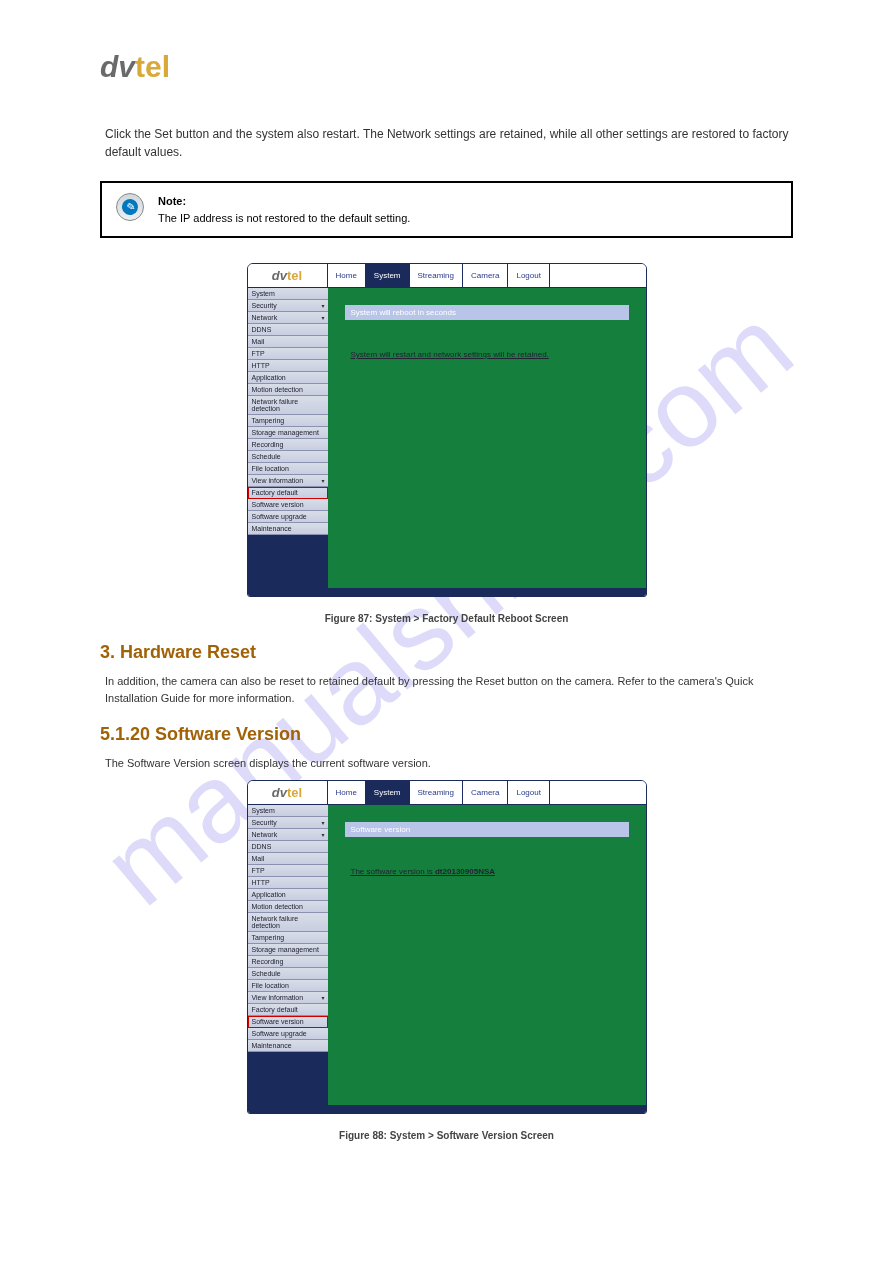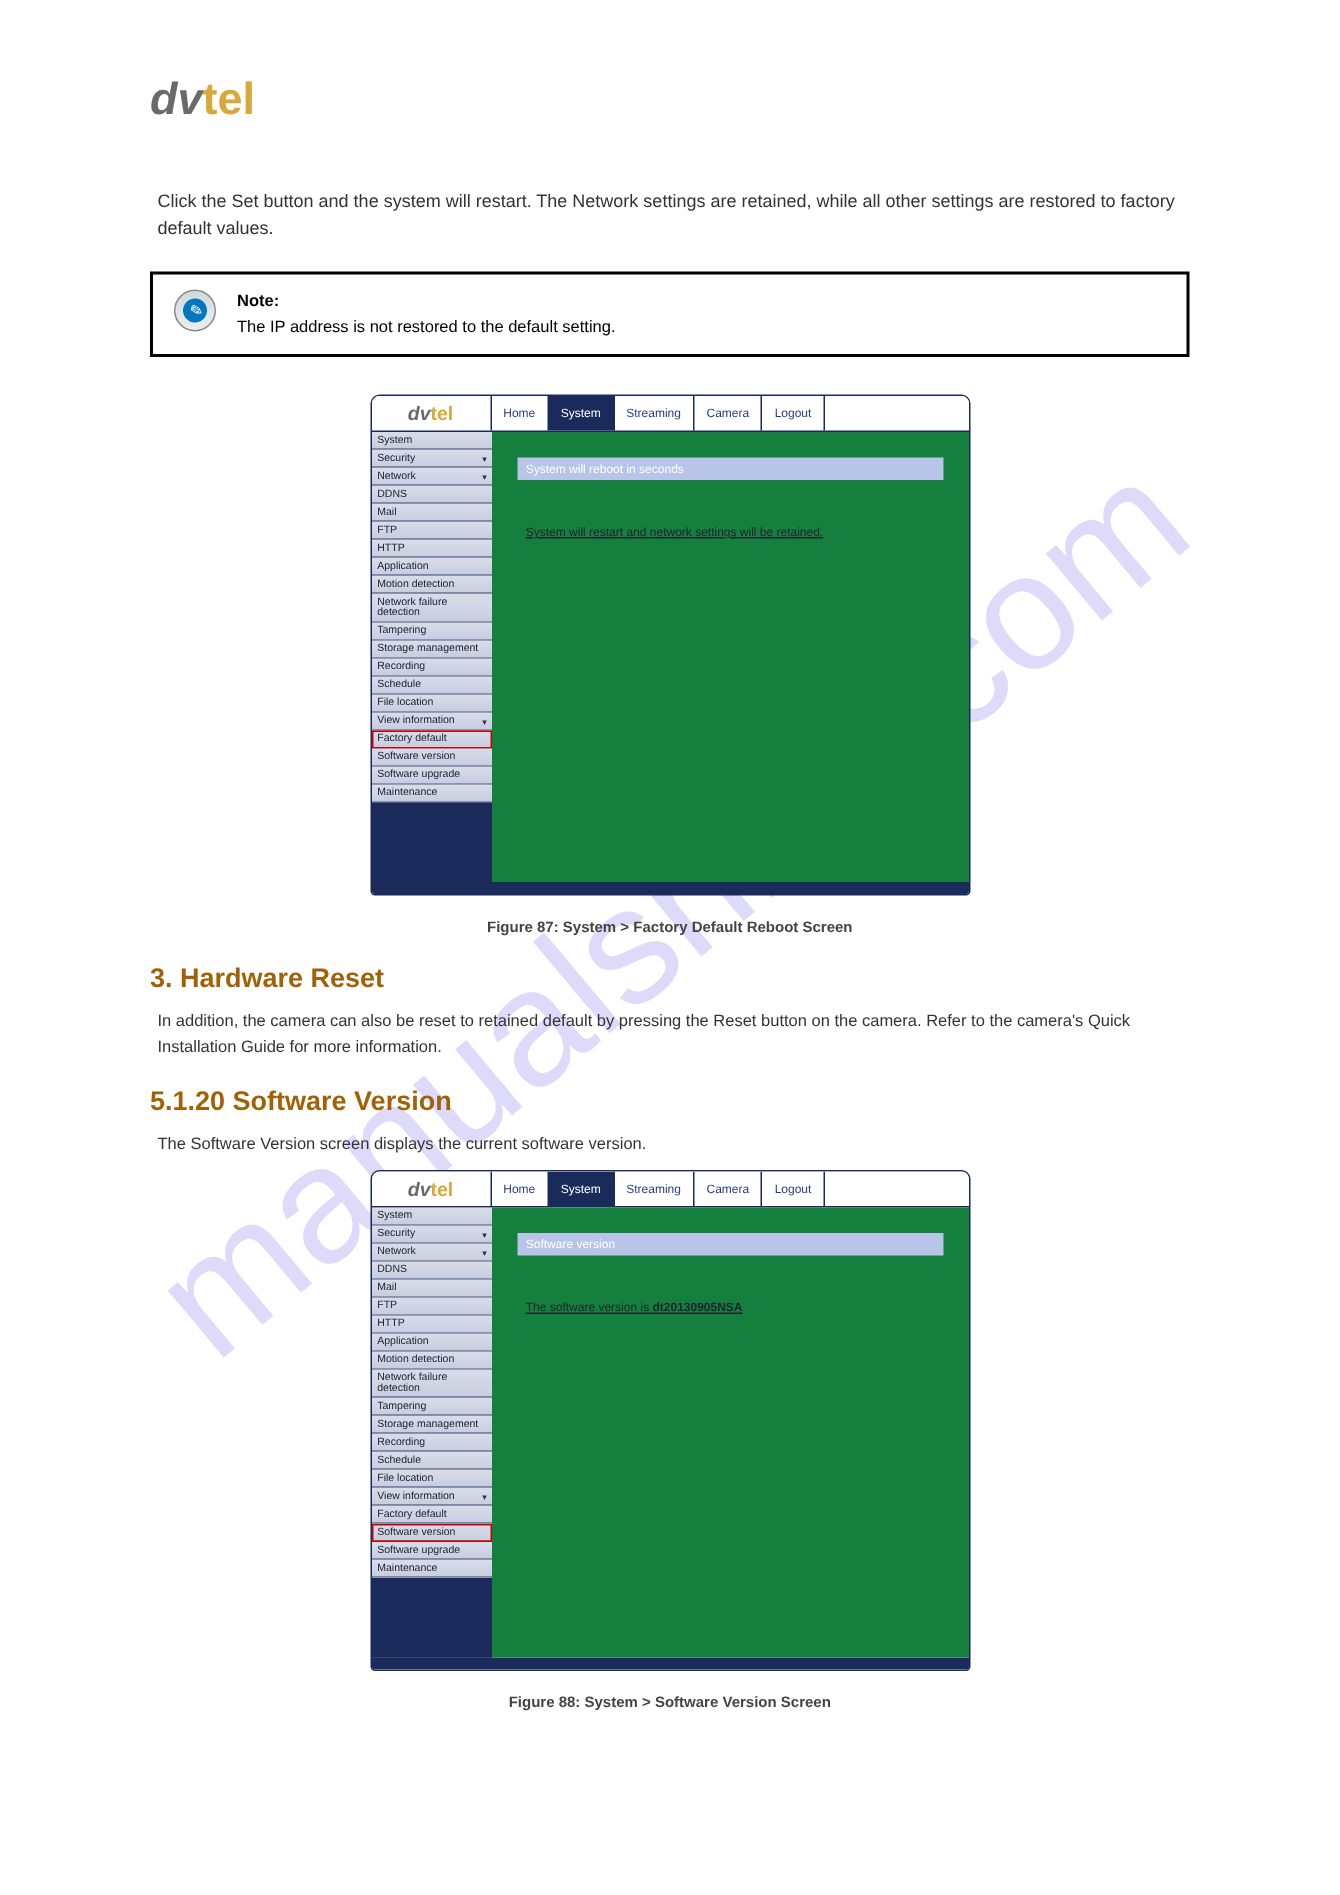--- a/index.html
+++ b/index.html
@@ -130,7 +130,7 @@
     <span class="dv">dv</span><span class="tel">tel</span>
   </div>
 
-  <div class="intro-text">Click the Set button and the system will restart. The Network settings are retained, while all other settings are restored to factory default values.</div>
+  <div class="intro-text">Click the Set button and the system also restart. The Network settings are retained, while all other settings are restored to factory default values.</div>
 
   <div class="note-box">
     <div class="note-icon">

